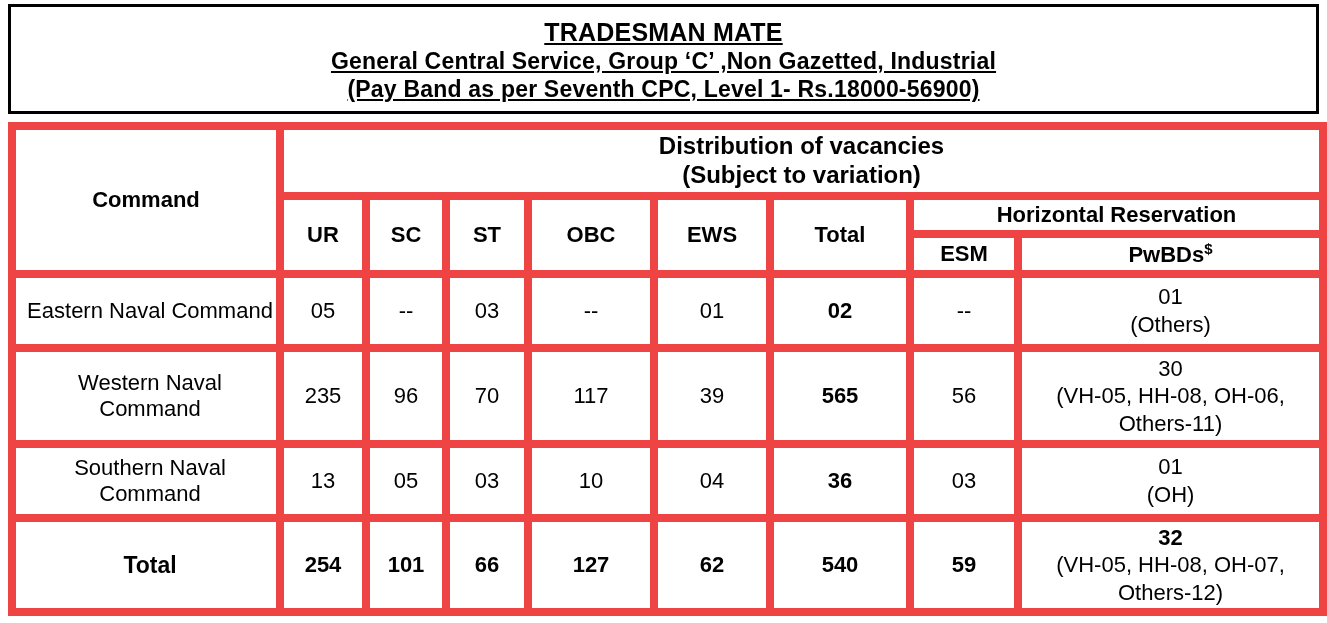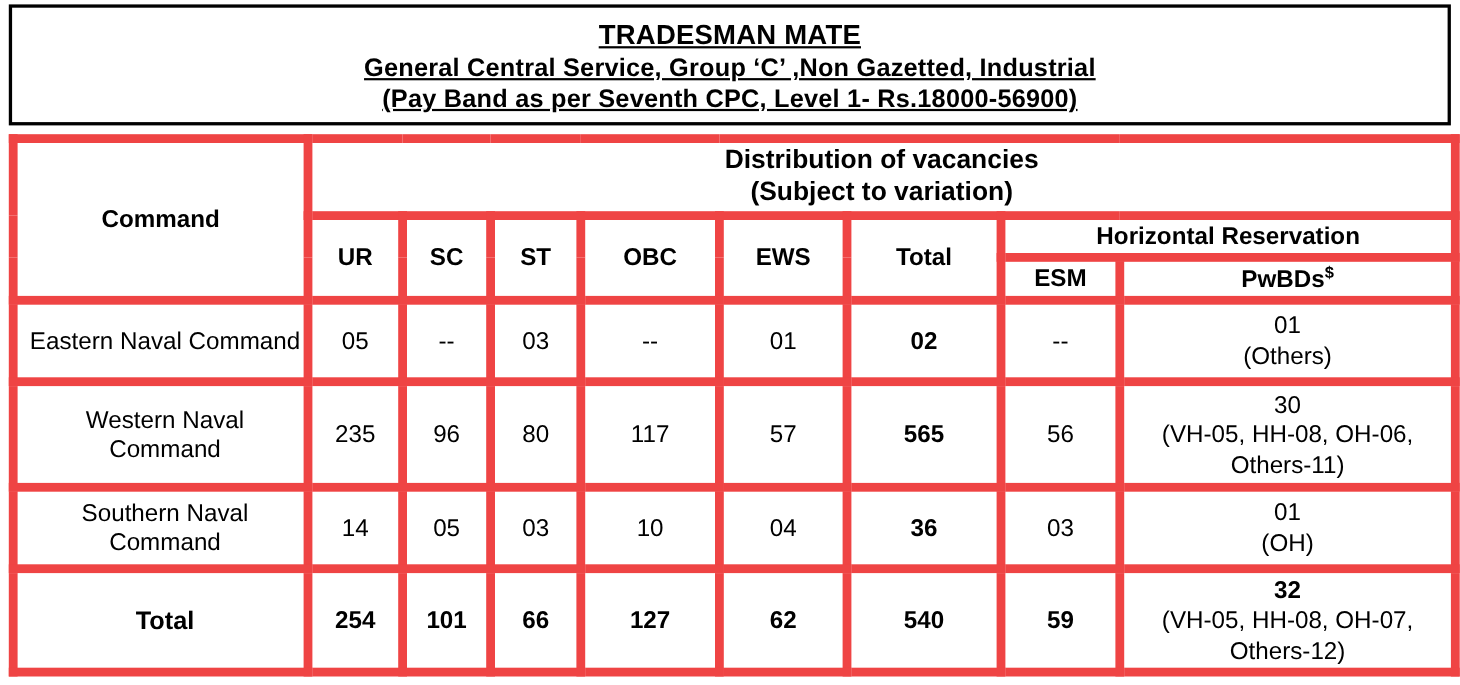--- a/index.html
+++ b/index.html
@@ -182,7 +182,7 @@
           <td class="cmd-label">Western Naval Command</td>
           <td>235</td>
           <td>96</td>
-          <td>80</td>
+          <td>70</td>
           <td>117</td>
           <td>57</td>
           <td class="bold">565</td>

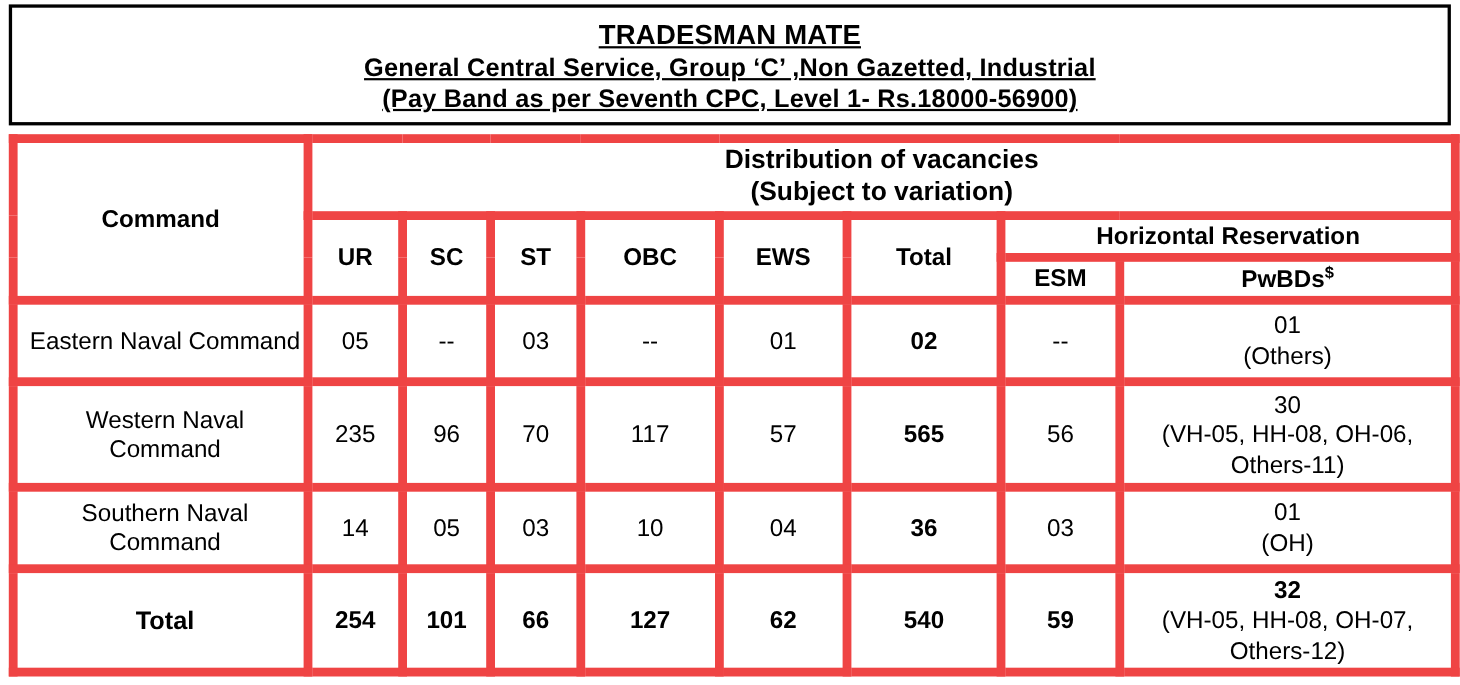--- a/index.html
+++ b/index.html
@@ -184,7 +184,7 @@
           <td>96</td>
           <td>70</td>
           <td>117</td>
-          <td>57</td>
+          <td>39</td>
           <td class="bold">565</td>
           <td>56</td>
           <td class="pwbd-cell">

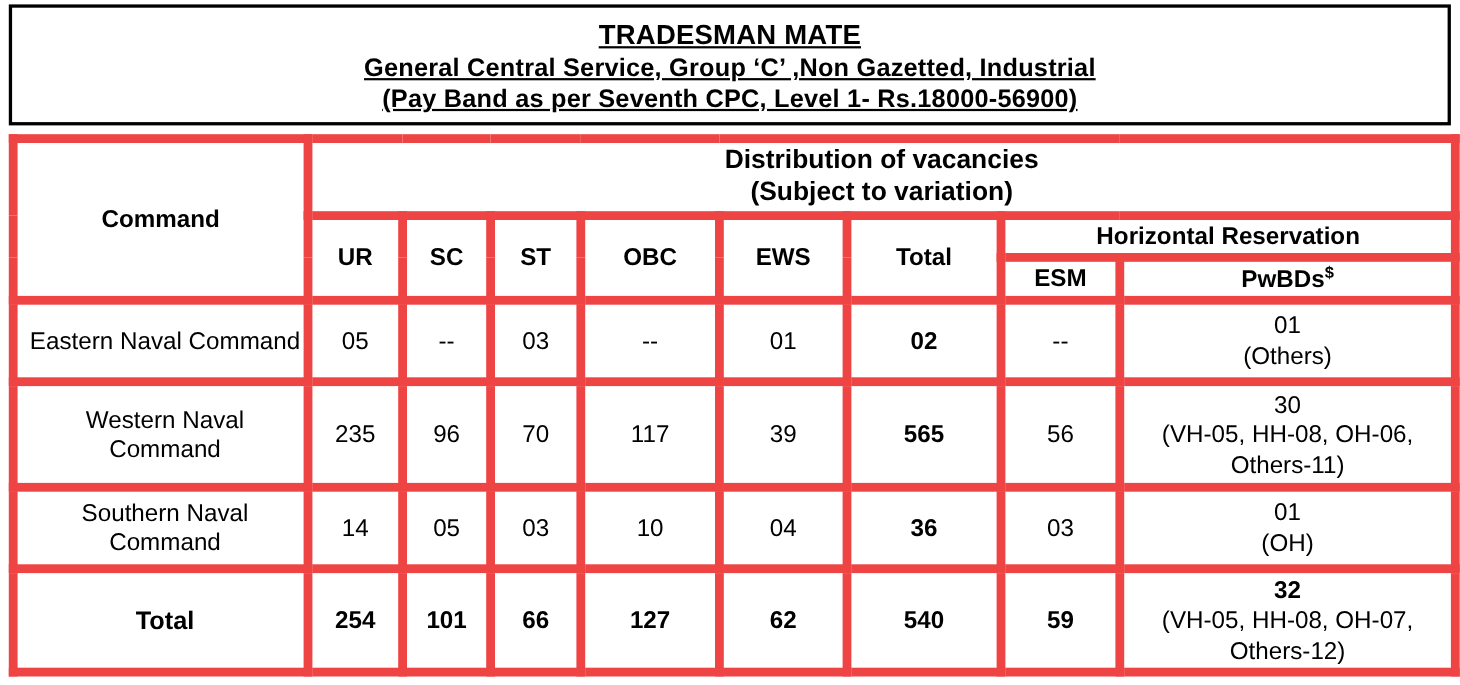--- a/index.html
+++ b/index.html
@@ -195,7 +195,7 @@
 
         <tr class="r-snc">
           <td class="cmd-label">Southern Naval Command</td>
-          <td>14</td>
+          <td>13</td>
           <td>05</td>
           <td>03</td>
           <td>10</td>

